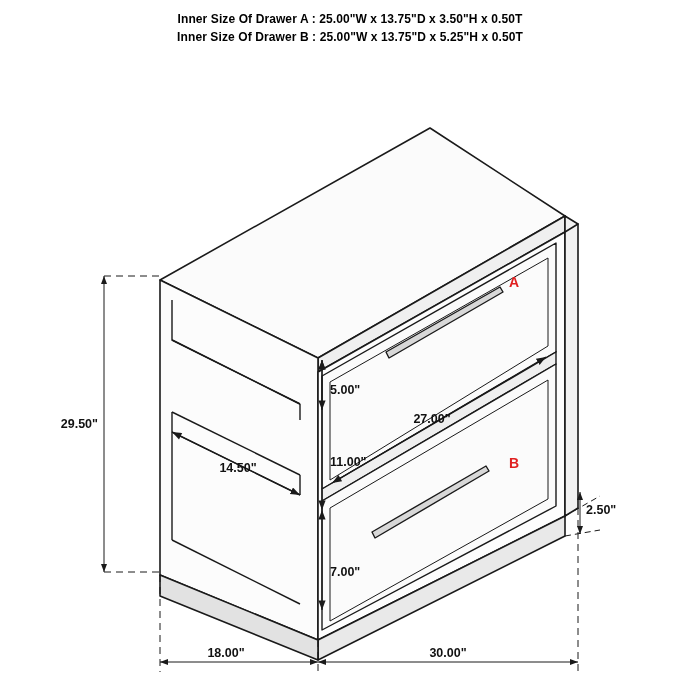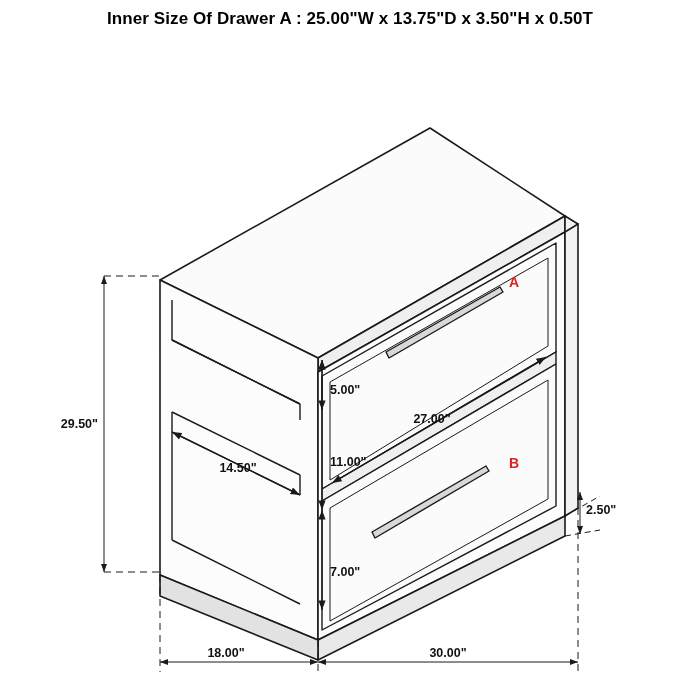--- a/index.html
+++ b/index.html
@@ -25,7 +25,7 @@
     left: 0;
     width: 700px;
     text-align: center;
-    font-size: 17px;
+    font-size: 12px;
     font-weight: bold;
     color: #000;
     line-height: 18px;

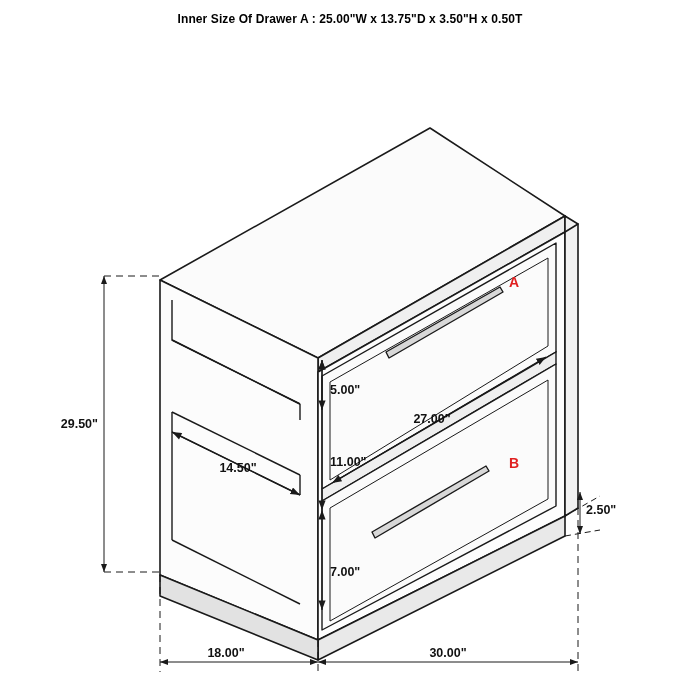--- a/index.html
+++ b/index.html
@@ -57,6 +57,7 @@
 
   <div class="header">
     <div>Inner Size Of Drawer A : 25.00"W x 13.75"D x 3.50"H x 0.50T</div>
+    <div>Inner Size Of Drawer B : 25.00"W x 13.75"D x 5.25"H x 0.50T</div>
   </div>
 
   <svg id="dwg" width="700" height="700" viewBox="0 0 700 700">

